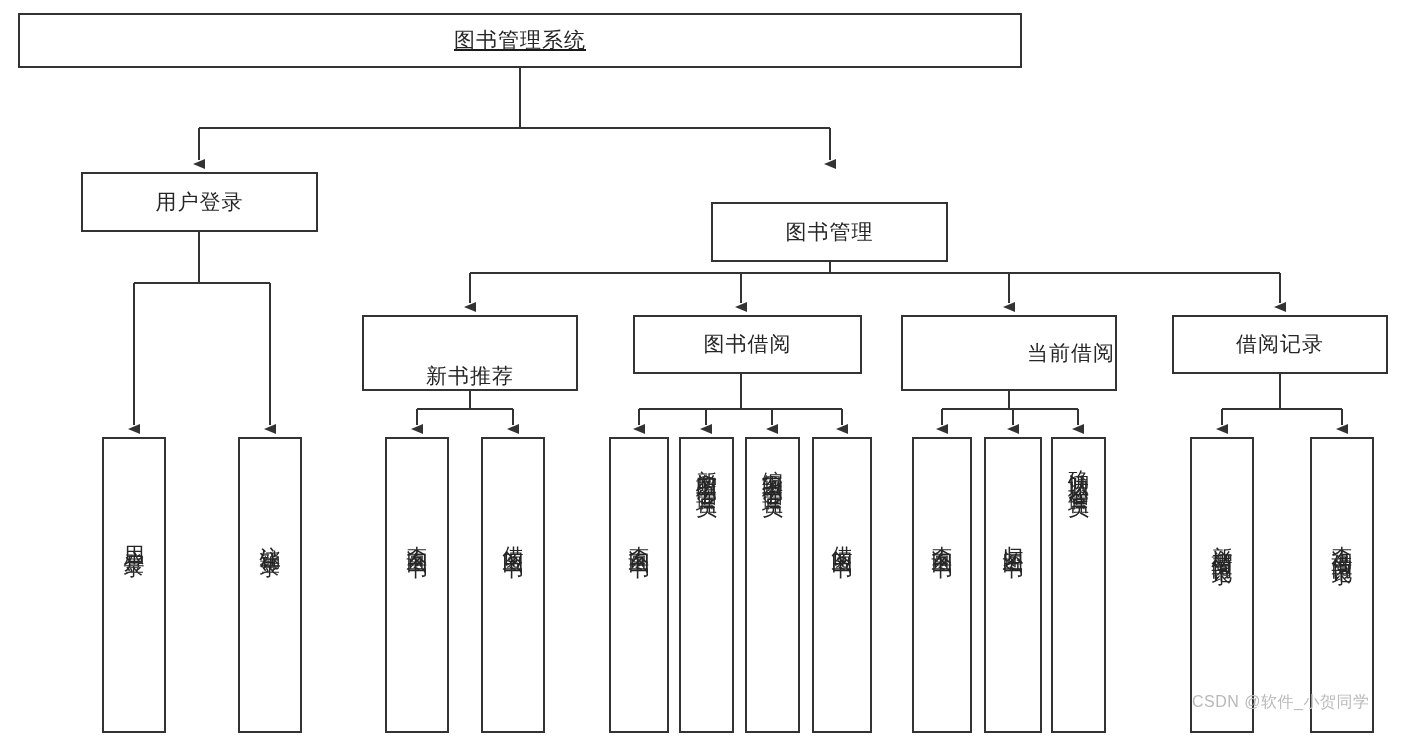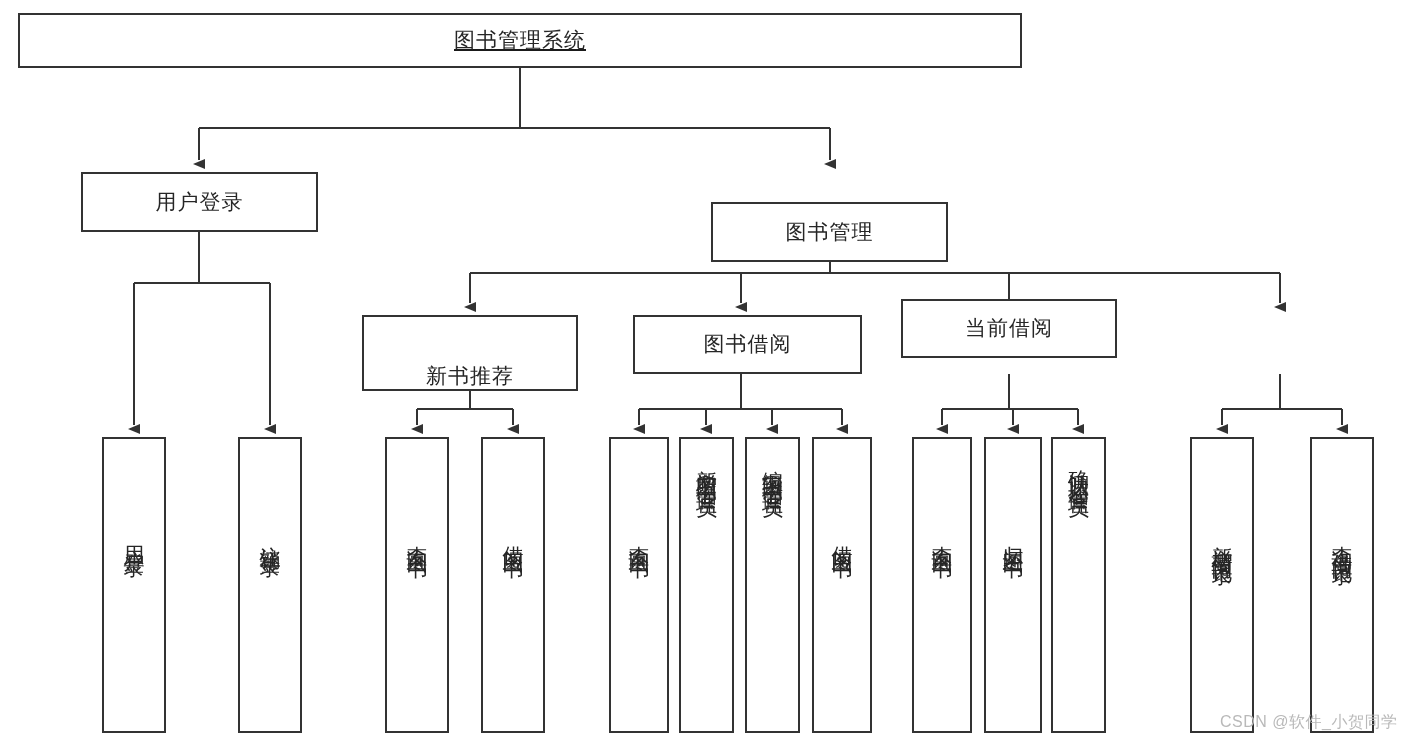--- a/index.html
+++ b/index.html
@@ -118,7 +118,7 @@
   <div class="node" style="left: 633px; top: 315px; width: 229px; height: 59px;">
     <span class="label">图书借阅</span>
   </div>
-  <div class="node" style="left: 901px; top: 299px; width: 216px; height: 59px;">
+  <div class="node" style="left: 901px; top: 315px; width: 216px; height: 76px; justify-content: flex-end;">
     <span class="label">当前借阅</span>
   </div>
 

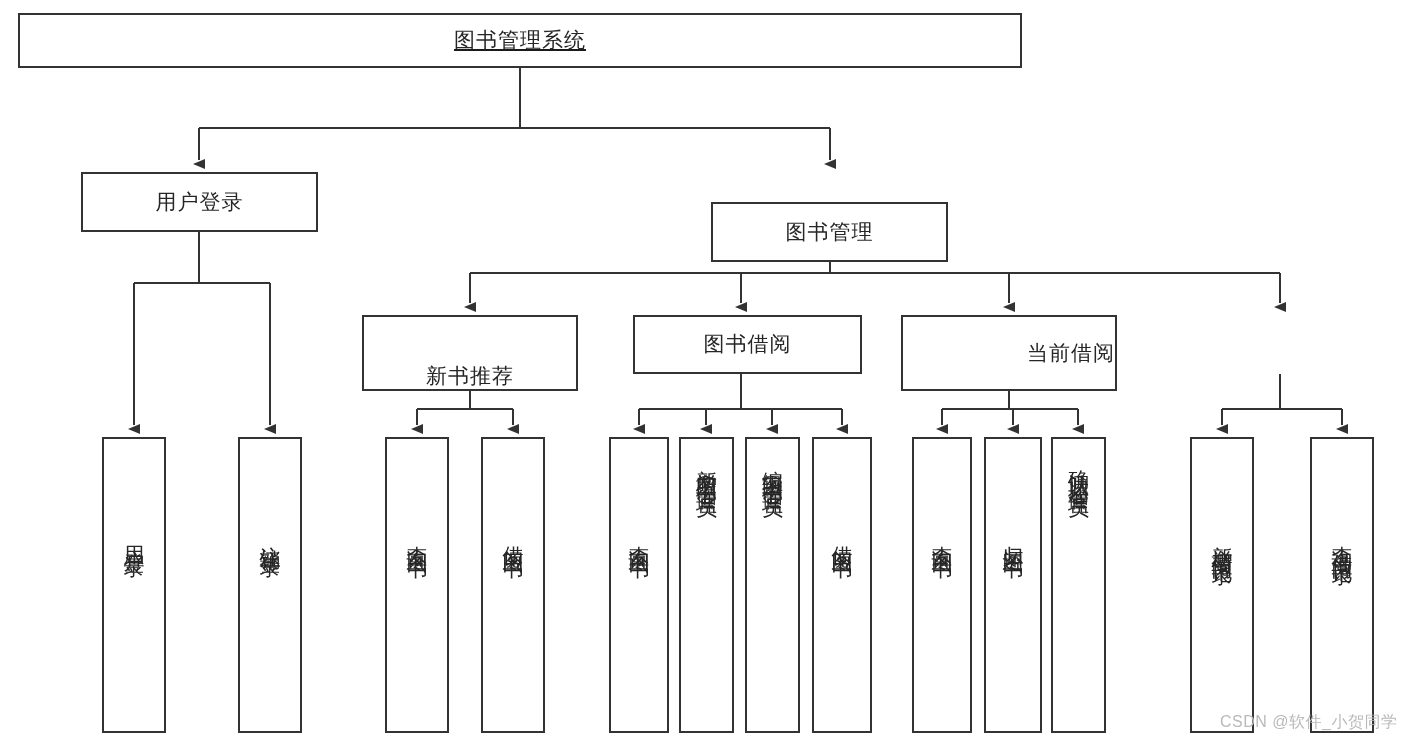--- a/index.html
+++ b/index.html
@@ -121,6 +121,9 @@
   <div class="node" style="left: 901px; top: 315px; width: 216px; height: 76px; justify-content: flex-end;">
     <span class="label">当前借阅</span>
   </div>
+  <div class="node" style="left: 1172px; top: 315px; width: 216px; height: 59px;">
+    <span class="label">借阅记录</span>
+  </div>
 
   <div class="node vert mid" style="left: 102px; top: 437px; width: 64px; height: 296px;">
     <span class="label">用户登录</span>

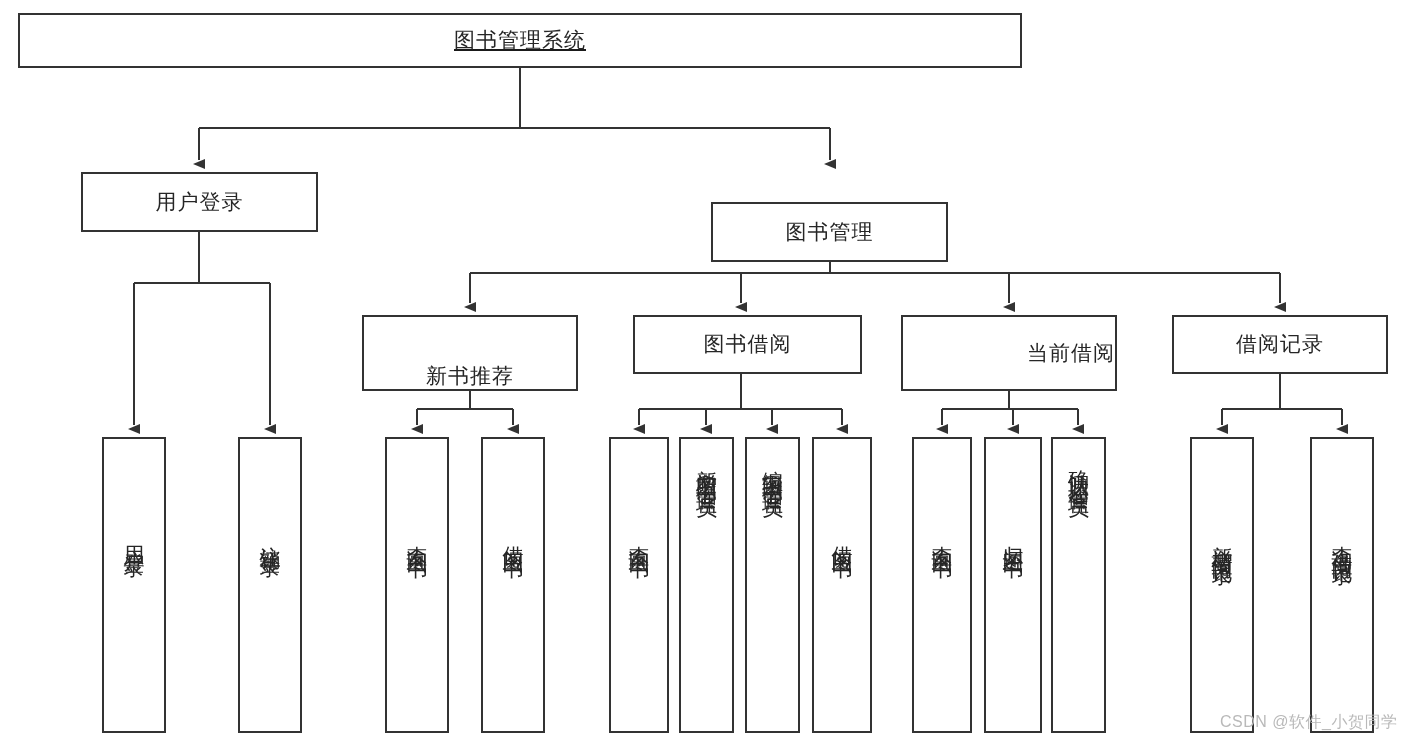--- a/index.html
+++ b/index.html
@@ -165,7 +165,7 @@
     <span class="label">查询借阅记录</span>
   </div>
 
-  <div class="watermark" style="left: 1192px; top: 712px; padding-left: 28px;">CSDN @软件_小贺同学</div>
+  <div class="watermark" style="left: 1192px; top: 692px;">CSDN @软件_小贺同学</div>
 
 </div>
 

